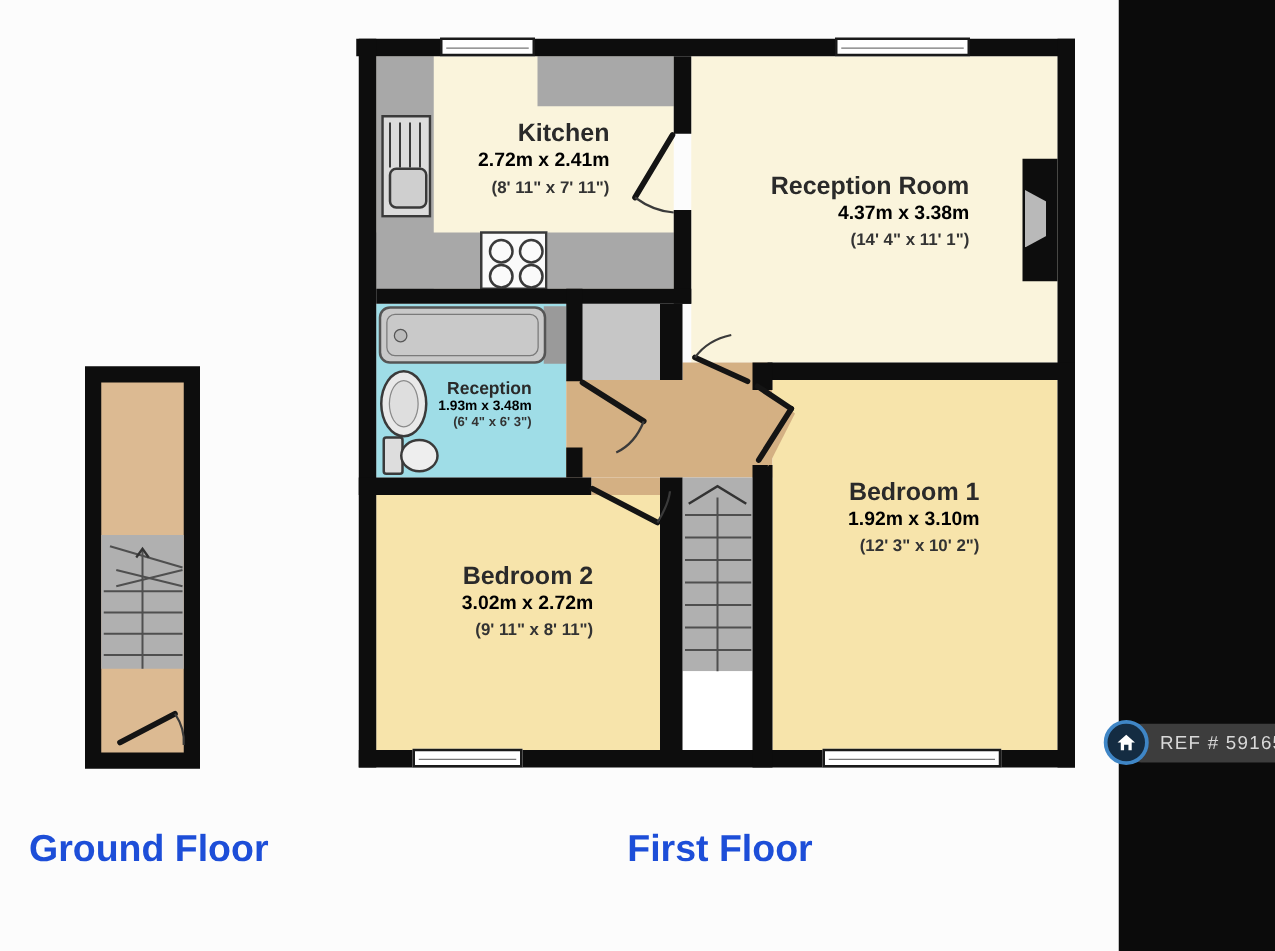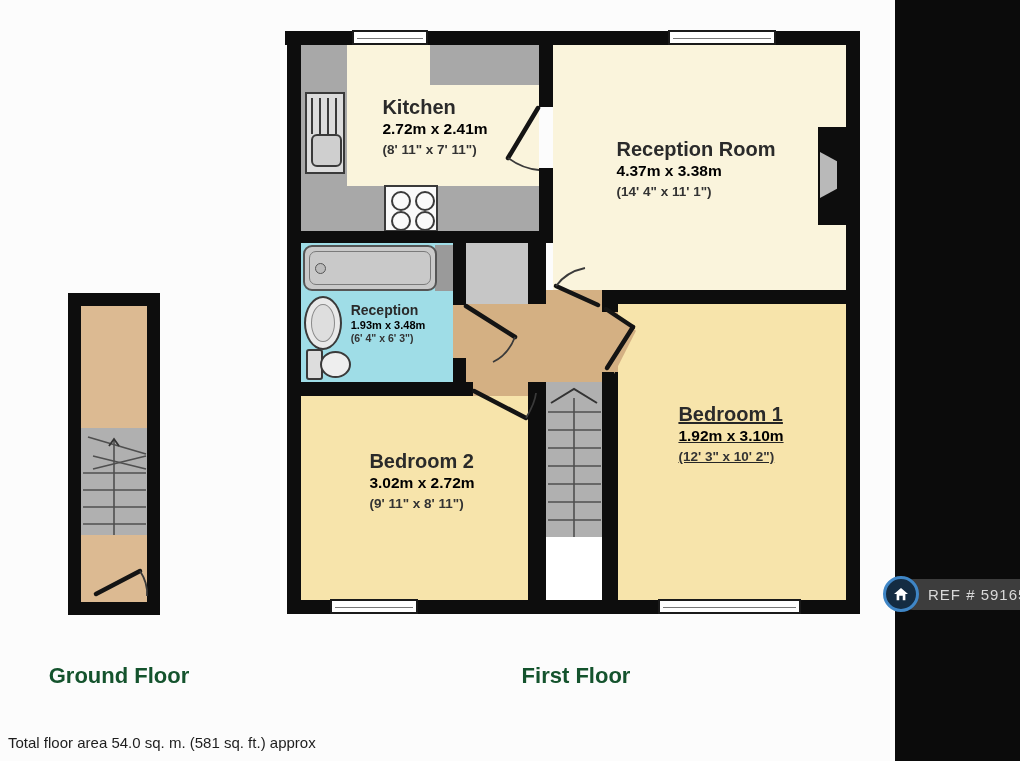--- a/index.html
+++ b/index.html
@@ -16,7 +16,7 @@
   .abs{position:absolute;}
   .w{position:absolute;background:var(--wall);}
   .room{position:absolute;}
-  .room-label{position:absolute;text-align:left;transform:translateX(-50%);white-space:nowrap;}
+  .room-label{position:absolute;text-align:right;transform:translateX(-50%);white-space:nowrap;}
   .room-label .nm{font-weight:bold;font-size:20px;color:#2a2a2a;line-height:22px;}
   .room-label .dm{font-weight:bold;font-size:15.5px;color:#000000;line-height:22px;}
   .room-label .dft{font-weight:bold;font-size:13.5px;color:#333;line-height:20px;}

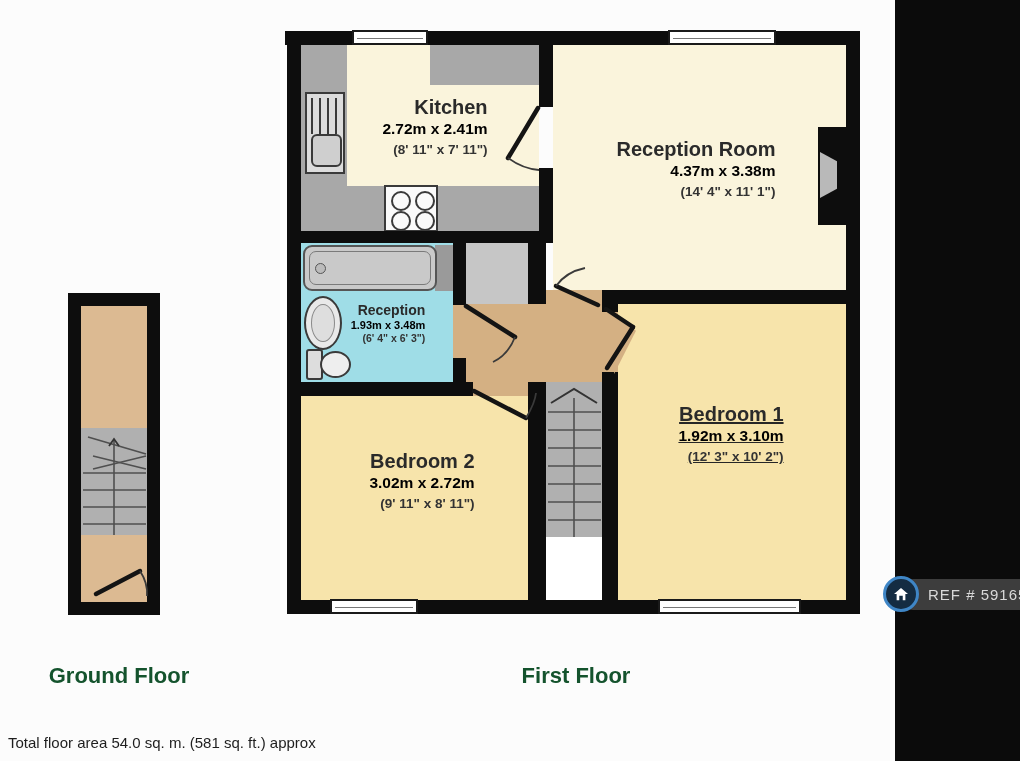--- a/index.html
+++ b/index.html
@@ -190,7 +190,7 @@
     <div class="dm">1.93m x 3.48m</div>
     <div class="dft">(6' 4" x 6' 3")</div>
   </div>
-  <div class="room-label" style="left:731px;top:403px;text-decoration:underline;">
+  <div class="room-label" style="left:731px;top:383px;">
     <div class="nm">Bedroom 1</div>
     <div class="dm">1.92m x 3.10m</div>
     <div class="dft">(12' 3" x 10' 2")</div>

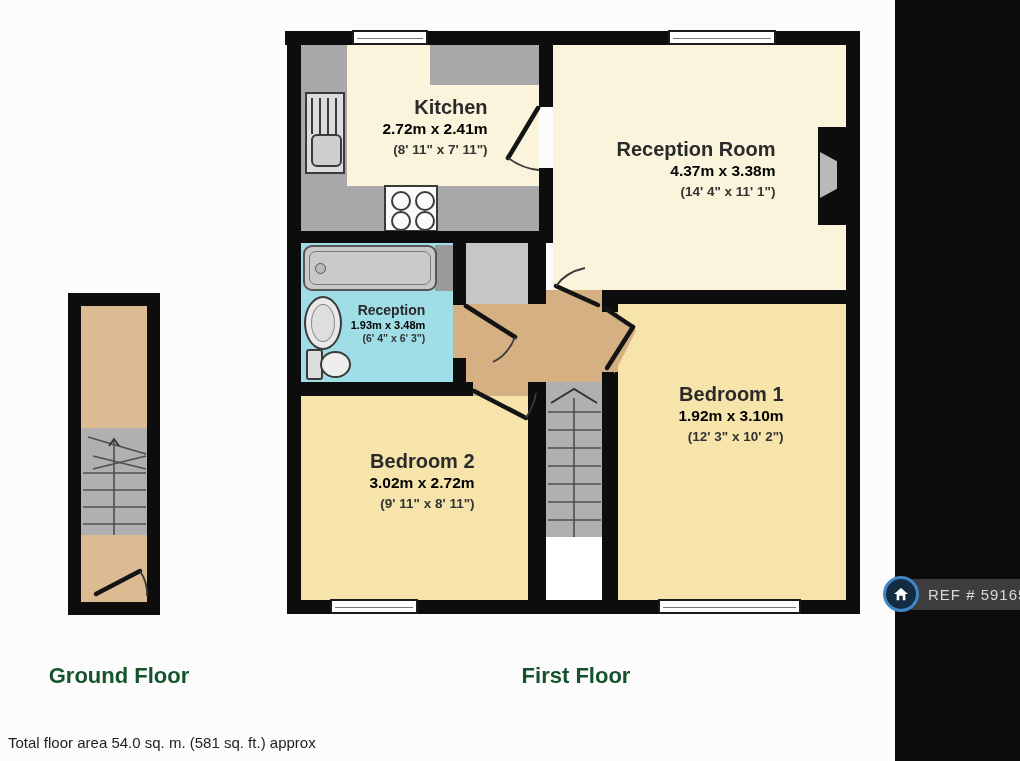--- a/index.html
+++ b/index.html
@@ -25,7 +25,7 @@
   .room-label.small .dft{font-size:10.5px;line-height:13px;}
   .window{position:absolute;background:#fff;border:2px solid #1a1a1a;box-sizing:border-box;}
   .window .seam{position:absolute;left:3px;right:3px;top:50%;height:0;border-top:1.5px solid #777;}
-  .floor-label{position:absolute;font-size:22px;font-weight:bold;color:#14532d;transform:translateX(-50%);white-space:nowrap;}
+  .floor-label{position:absolute;font-size:30px;font-weight:bold;color:#1d4ed8;transform:translateX(-50%);white-space:nowrap;}
   .footer-note{position:absolute;font-size:15px;color:#1e1e1e;white-space:nowrap;}
   #sidebar{position:absolute;left:895px;top:0;width:125px;height:761px;background:var(--sidebar);}
   #refbar{position:absolute;left:898px;top:579px;width:122px;height:31px;background:var(--refbar);

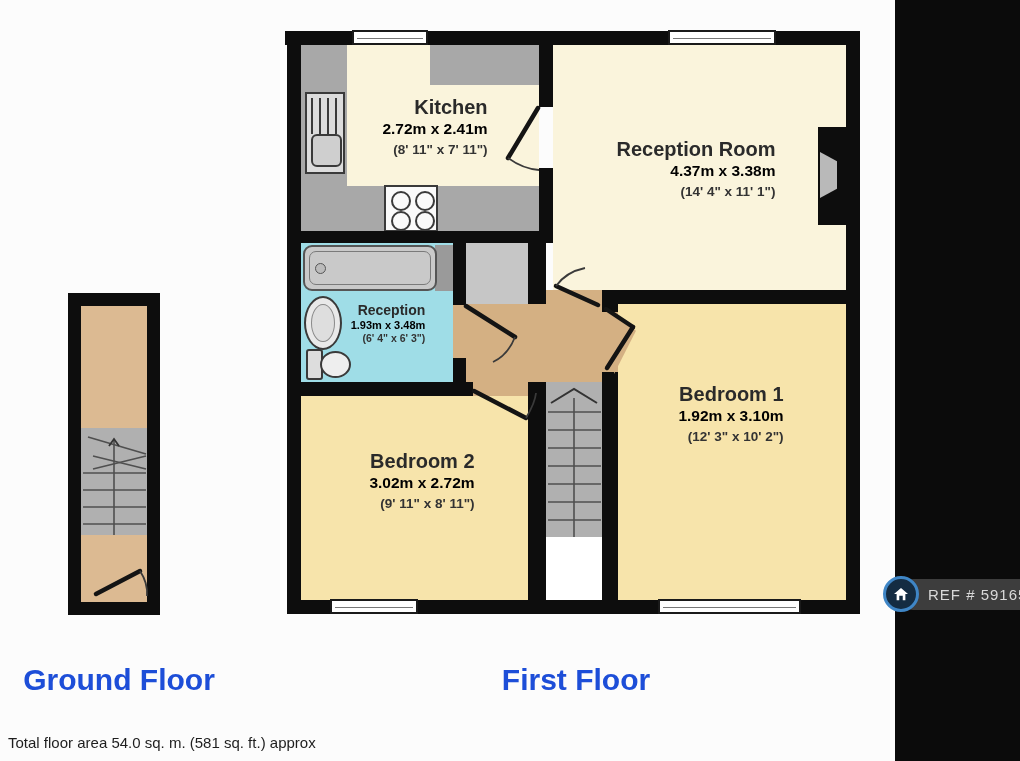--- a/index.html
+++ b/index.html
@@ -203,7 +203,6 @@
 
   <div class="floor-label" style="left:119px;top:663px;">Ground Floor</div>
   <div class="floor-label" style="left:576px;top:663px;">First Floor</div>
-  <div class="footer-note" style="left:8px;top:734px;">Total floor area 54.0 sq. m. (581 sq. ft.) approx</div>
 
 </div>
 

